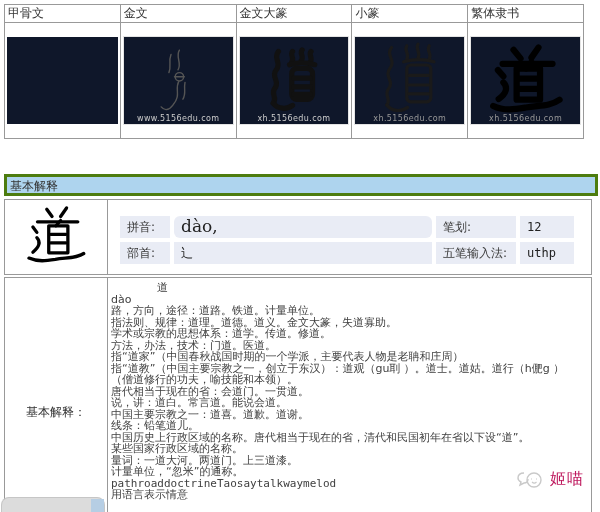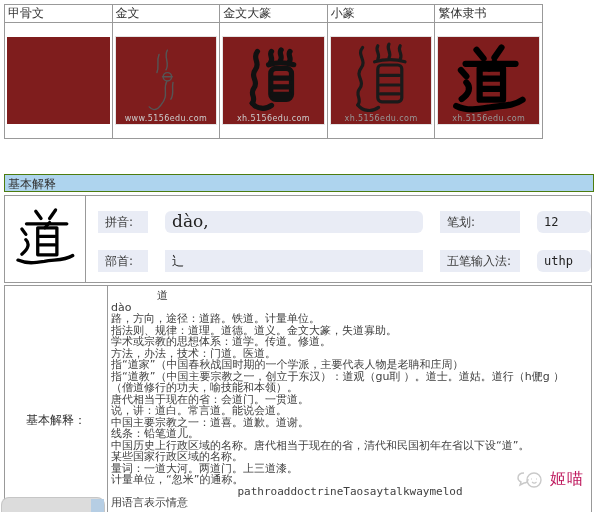--- a/index.html
+++ b/index.html
@@ -12,7 +12,7 @@
 
   
   table{border-collapse:collapse;}
-  .script-table{width:539px;table-layout:fixed;margin-bottom:35px;}
+  .script-table{width:580px;table-layout:fixed;margin-bottom:35px;}
   .script-table td{border:1px solid #999;}
   .script-table .hd{height:15px;font-size:12px;padding:0 3px;color:#333;vertical-align:middle;}
   .script-table .imgcell{height:91px;padding:1px;vertical-align:middle;}

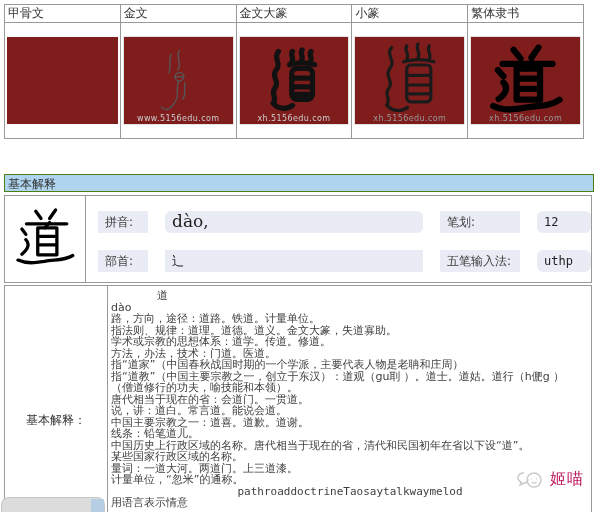--- a/index.html
+++ b/index.html
@@ -17,7 +17,7 @@
   .script-table .hd{height:15px;font-size:12px;padding:0 3px;color:#333;vertical-align:middle;}
   .script-table .imgcell{height:91px;padding:1px;vertical-align:middle;}
   .img-box{position:relative;height:87px;margin:12px 1px;border:1px solid #e4e4e4;
-           display:flex;align-items:center;justify-content:flex-start;background:#7f1d1d;}
+           display:flex;align-items:center;justify-content:flex-start;background:#0f172a;}
   .img-box.empty{border:none;}
   .wm{position:absolute;bottom:1px;left:0;width:100%;text-align:center;
       font-size:8px;letter-spacing:.4px;font-family:"DejaVu Sans",sans-serif;}

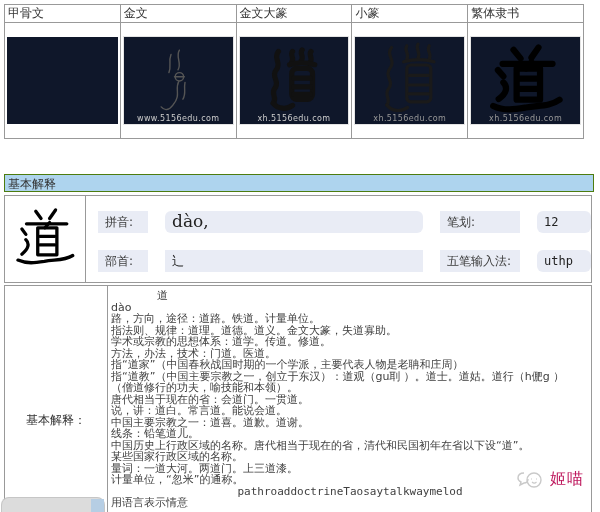--- a/index.html
+++ b/index.html
@@ -24,7 +24,7 @@
   .wm.light{color:#ccc;} .wm.dark{color:#979797;}
 
   
-  .section-bar{width:582px;border:1px solid #4d7c0f;background:#aed4ee;
+  .section-bar{width:582px;border:3px solid #4d7c0f;background:#aed4ee;
                font-size:12px;color:#333;padding:1px 3px 3px 3px;height:12px;margin-bottom:3px;}
 
   

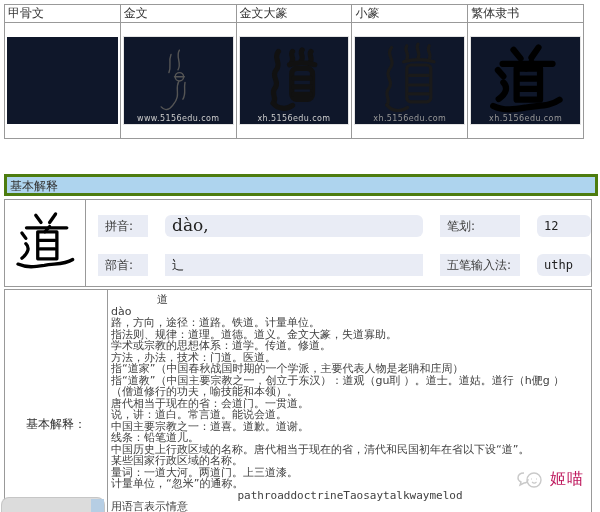--- a/index.html
+++ b/index.html
@@ -33,7 +33,7 @@
   .char-cell{width:100px;text-align:center;height:72px;}
   .char-cell .sr{position:absolute;width:1px;height:1px;overflow:hidden;clip:rect(0 0 0 0);}
   .card-right{padding:15px 0 10px 12px;vertical-align:top;}
-  .fields-grid{display:grid;grid-template-columns:50px 258px 80px 54px;gap:17px;}
+  .fields-grid{display:grid;grid-template-columns:50px 258px 80px 54px;gap:4px;}
   .f-cell{background:#e9ecf5;font-size:12px;height:18px;line-height:18px;
           padding:2px 2px 2px 7px;white-space:nowrap;overflow:hidden;}
   .f-cell.lab{color:#3a3a3a;}

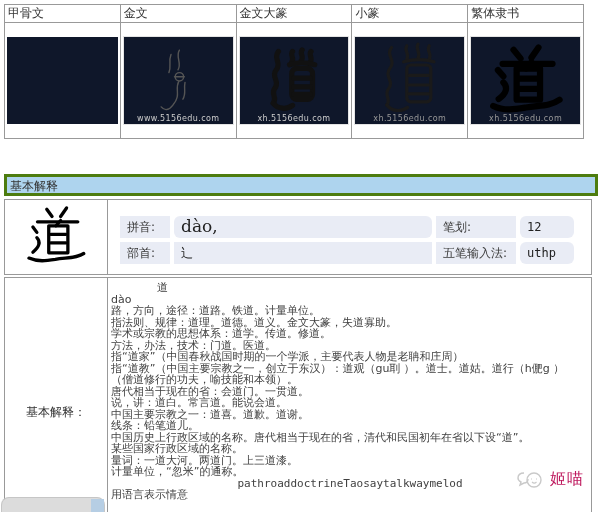--- a/index.html
+++ b/index.html
@@ -39,7 +39,7 @@
   .f-cell.lab{color:#3a3a3a;}
   .f-cell.val{font-family:"DejaVu Serif","Liberation Serif",serif;color:#222;}
   .f-cell.big{font-size:17px;line-height:17px;border-radius:6px;}
-  .f-cell.mono{font-family:"DejaVu Sans Mono","Liberation Mono",monospace;font-size:12px;border-radius:6px;}
+  .f-cell.mono{font-family:"DejaVu Sans Mono","Liberation Mono",monospace;font-size:12px;}
 
   
   .main-table{width:588px;}

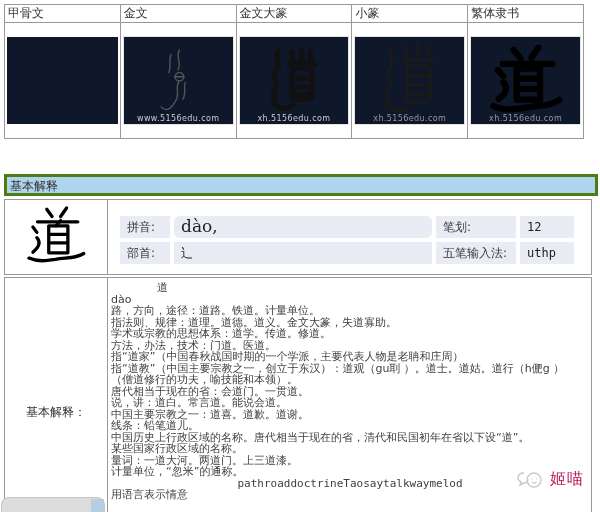--- a/index.html
+++ b/index.html
@@ -49,7 +49,7 @@
   .line{font-size:11px;line-height:11.5px;min-height:11.5px;color:#404040;
         white-space:nowrap;overflow:hidden;}
   .line.indent{padding-left:46px;}
-  .line.mono{font-family:"DejaVu Sans Mono","Liberation Mono",monospace;font-size:11px;text-align:center;}
+  .line.mono{font-family:"DejaVu Sans Mono","Liberation Mono",monospace;font-size:11px;}
 
   
   .glyph{display:block;margin:0 auto;}

